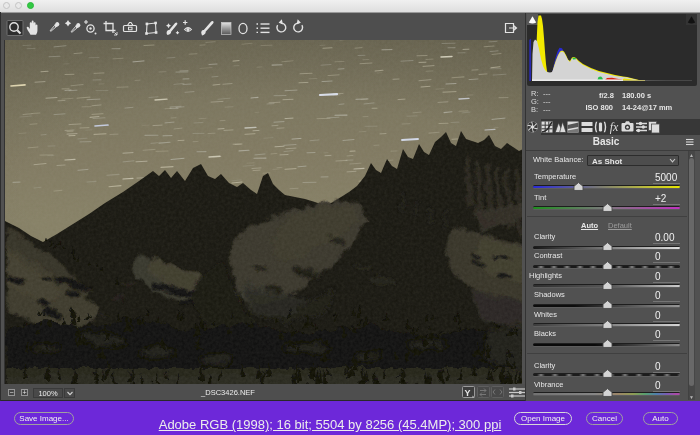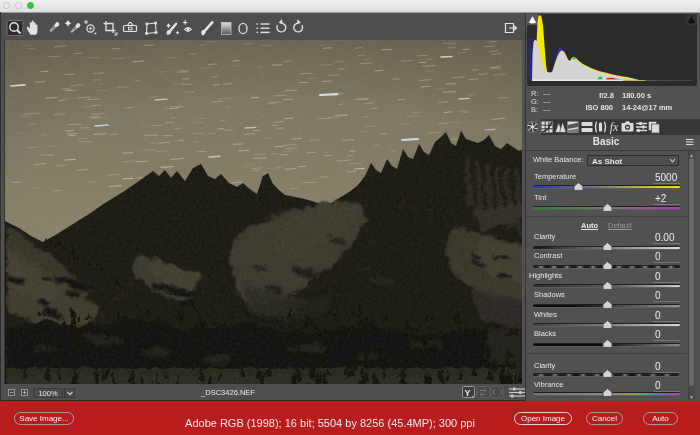--- a/index.html
+++ b/index.html
@@ -15,7 +15,7 @@
 #pseam{position:absolute;left:4px;top:40px;width:1px;height:344px;background:#333}
 #zoombar{position:absolute;left:0;top:384px;width:525px;height:17px;background:#4e4e4e}
 #mainline{position:absolute;left:0;top:400px;width:700px;height:1px;background:#292929}
-#bottombar{position:absolute;left:0;top:401px;width:700px;height:34px;background:#b91c1c}
+#bottombar{position:absolute;left:0;top:401px;width:700px;height:34px;background:#6d28d9}
 #vline{position:absolute;left:525px;top:13px;width:1px;height:388px;background:#333}
 #panel{position:absolute;left:526px;top:13px;width:174px;height:388px;background:#515151}
 .lbl{position:absolute;font-size:7.5px;color:#e6e6e6;white-space:nowrap}

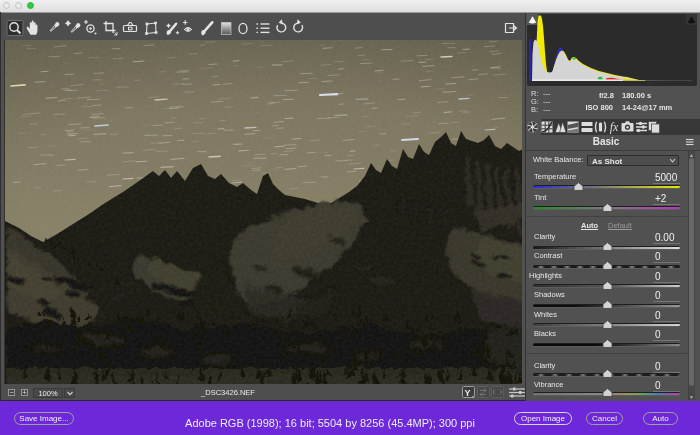--- a/index.html
+++ b/index.html
@@ -938,7 +938,7 @@
 
 <div id="bottombar">
  <div class="pill" style="left:14px;top:11px;width:60px;height:13px;line-height:12px">Save Image...</div>
- <div class="lbl" style="left:0;top:16px;width:660px;text-align:center;font-size:11px;color:#ececec">Adobe RGB (1998); 16 bit; 5504 by 8256 (45.4MP); 300 ppi</div>
+ <div class="lbl" style="left:0;top:16px;width:660px;text-align:center;font-size:13px;text-decoration:underline;color:#ececec">Adobe RGB (1998); 16 bit; 5504 by 8256 (45.4MP); 300 ppi</div>
  <div class="pill" style="left:514px;top:11px;width:58px;height:13px;line-height:12px;border-color:#d8d8d8">Open Image</div>
  <div class="pill" style="left:586px;top:11px;width:37px;height:13px;line-height:12px">Cancel</div>
  <div class="pill" style="left:643px;top:11px;width:35px;height:13px;line-height:12px">Auto</div>

